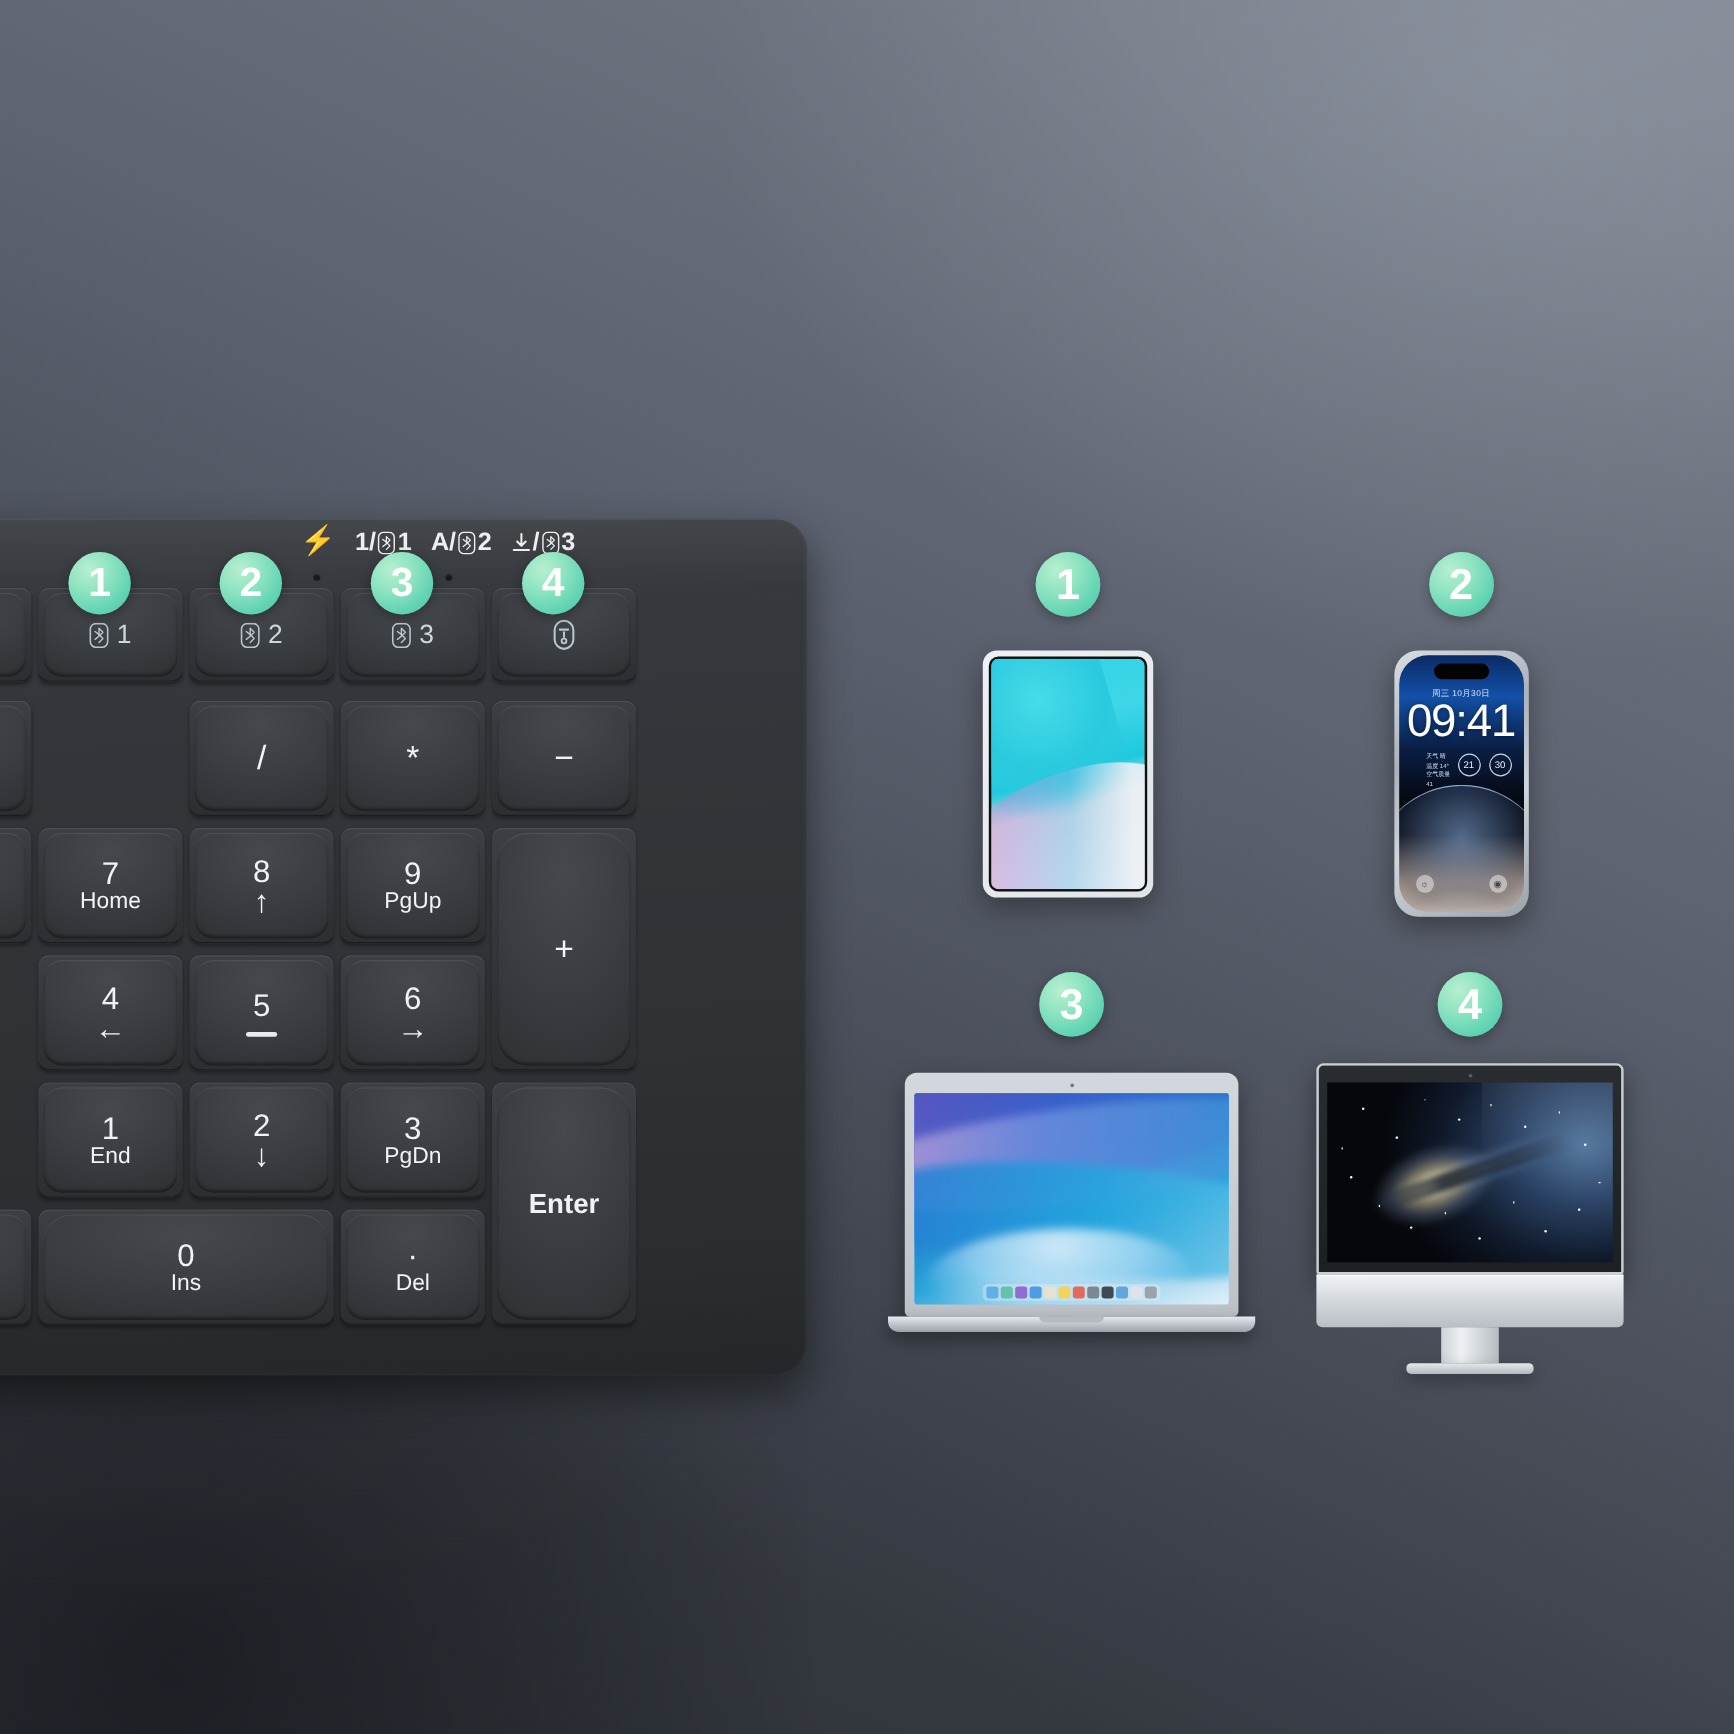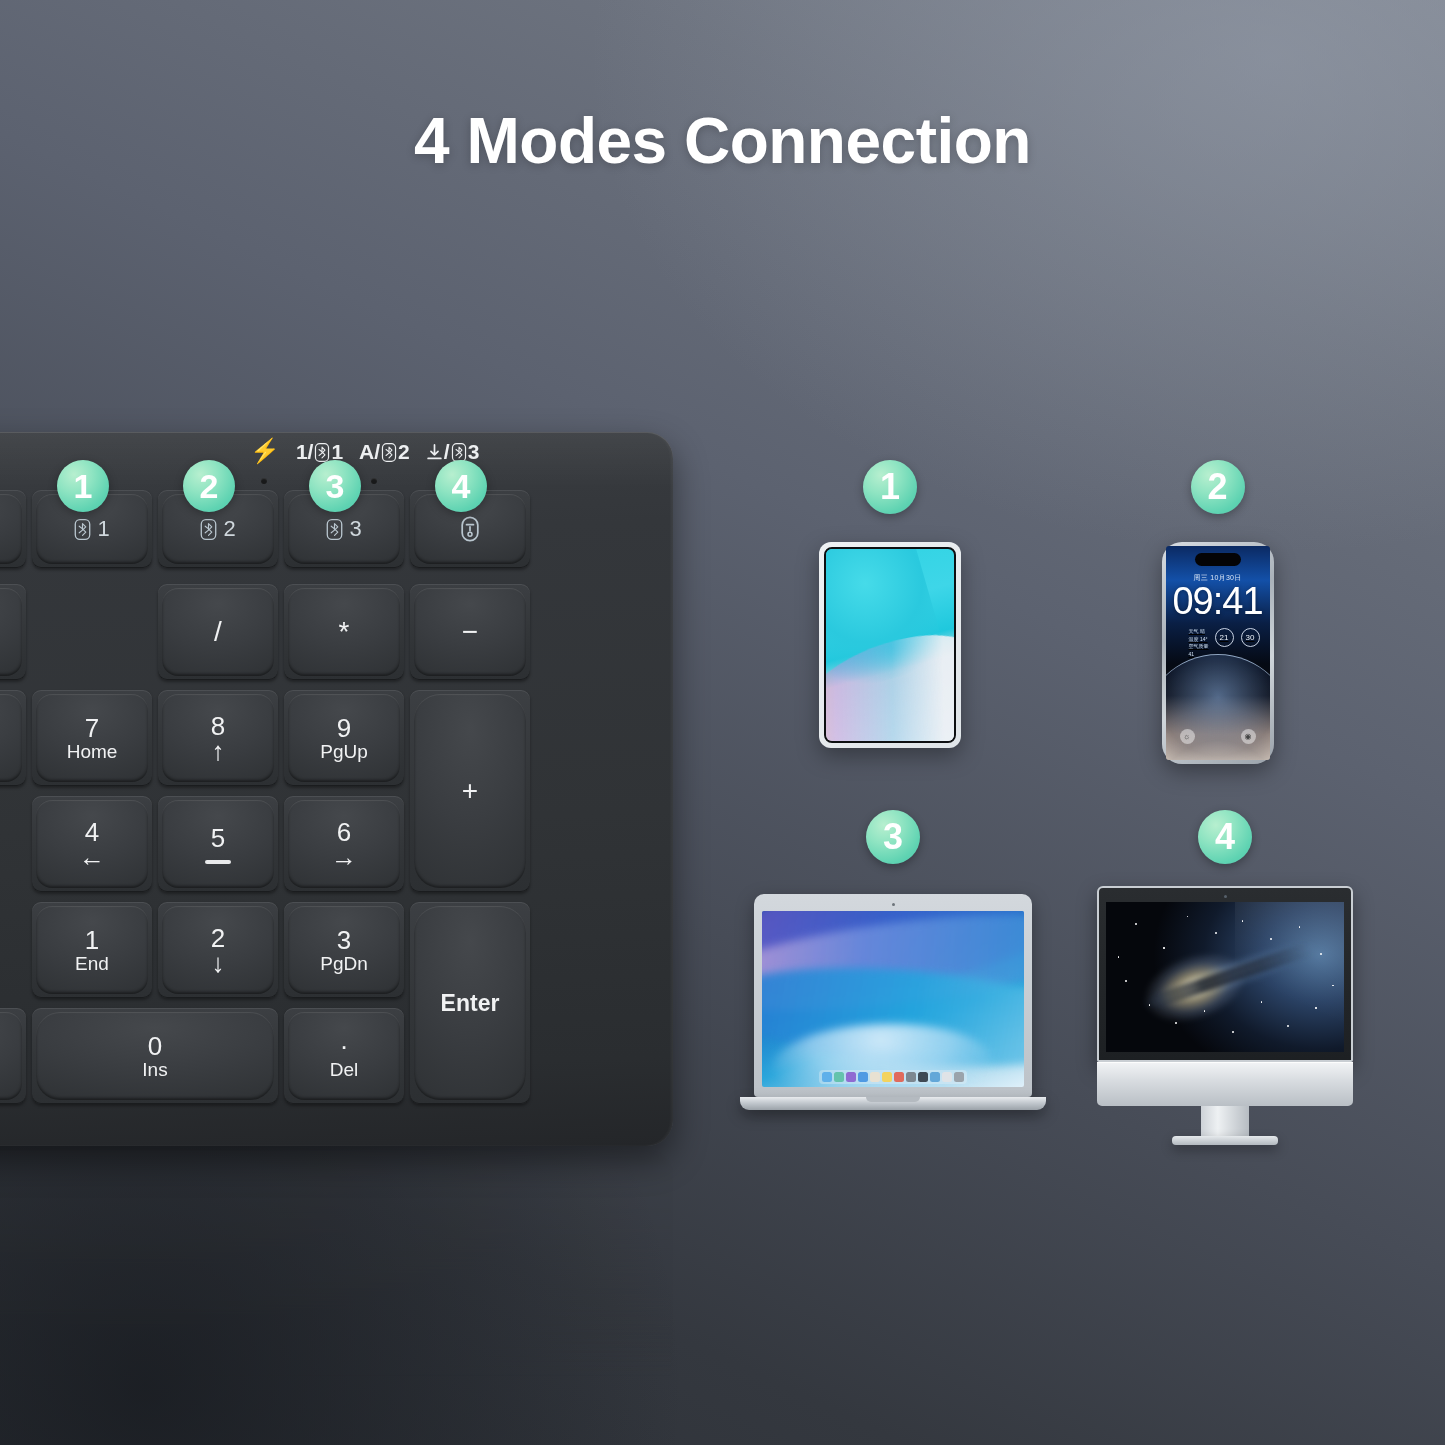--- a/index.html
+++ b/index.html
@@ -330,7 +330,6 @@
 
 <div id="stage">
 
-  <div id="title">4 Modes Connection</div>
 
   <div id="keyboard-wrap">
 

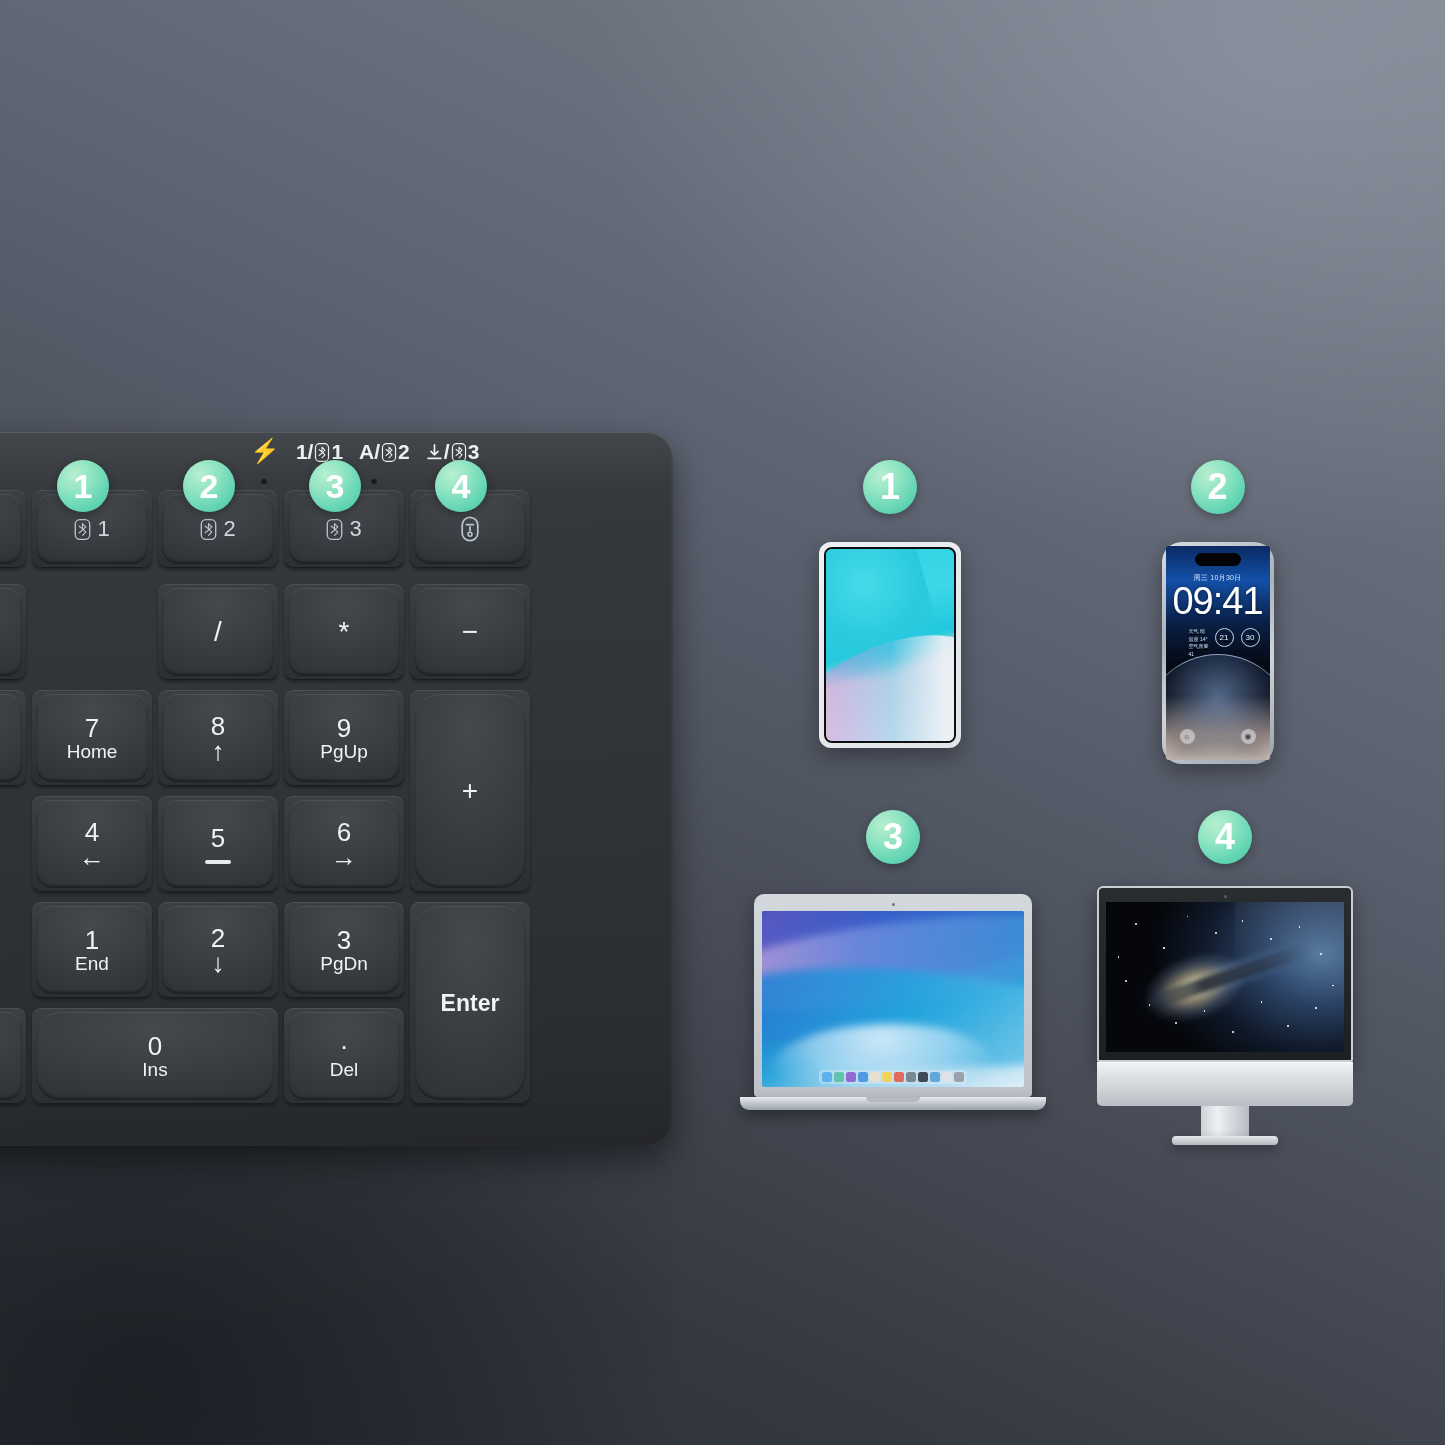--- a/index.html
+++ b/index.html
@@ -187,7 +187,7 @@
     box-shadow:0 8px 22px rgba(0,0,0,0.36);
   }
   #phone .scr{
-    position:relative; width:100%; height:100%; border-radius:3px; overflow:hidden;
+    position:relative; width:100%; height:100%; border-radius:24px; overflow:hidden;
     background:linear-gradient(180deg,#0b2a63 0%, #1350a8 16%, #0a1f45 36%, #050a14 55%, #0d0d10 70%, #b9a392 88%, #efe2d4 100%);
   }
   #phone .island{

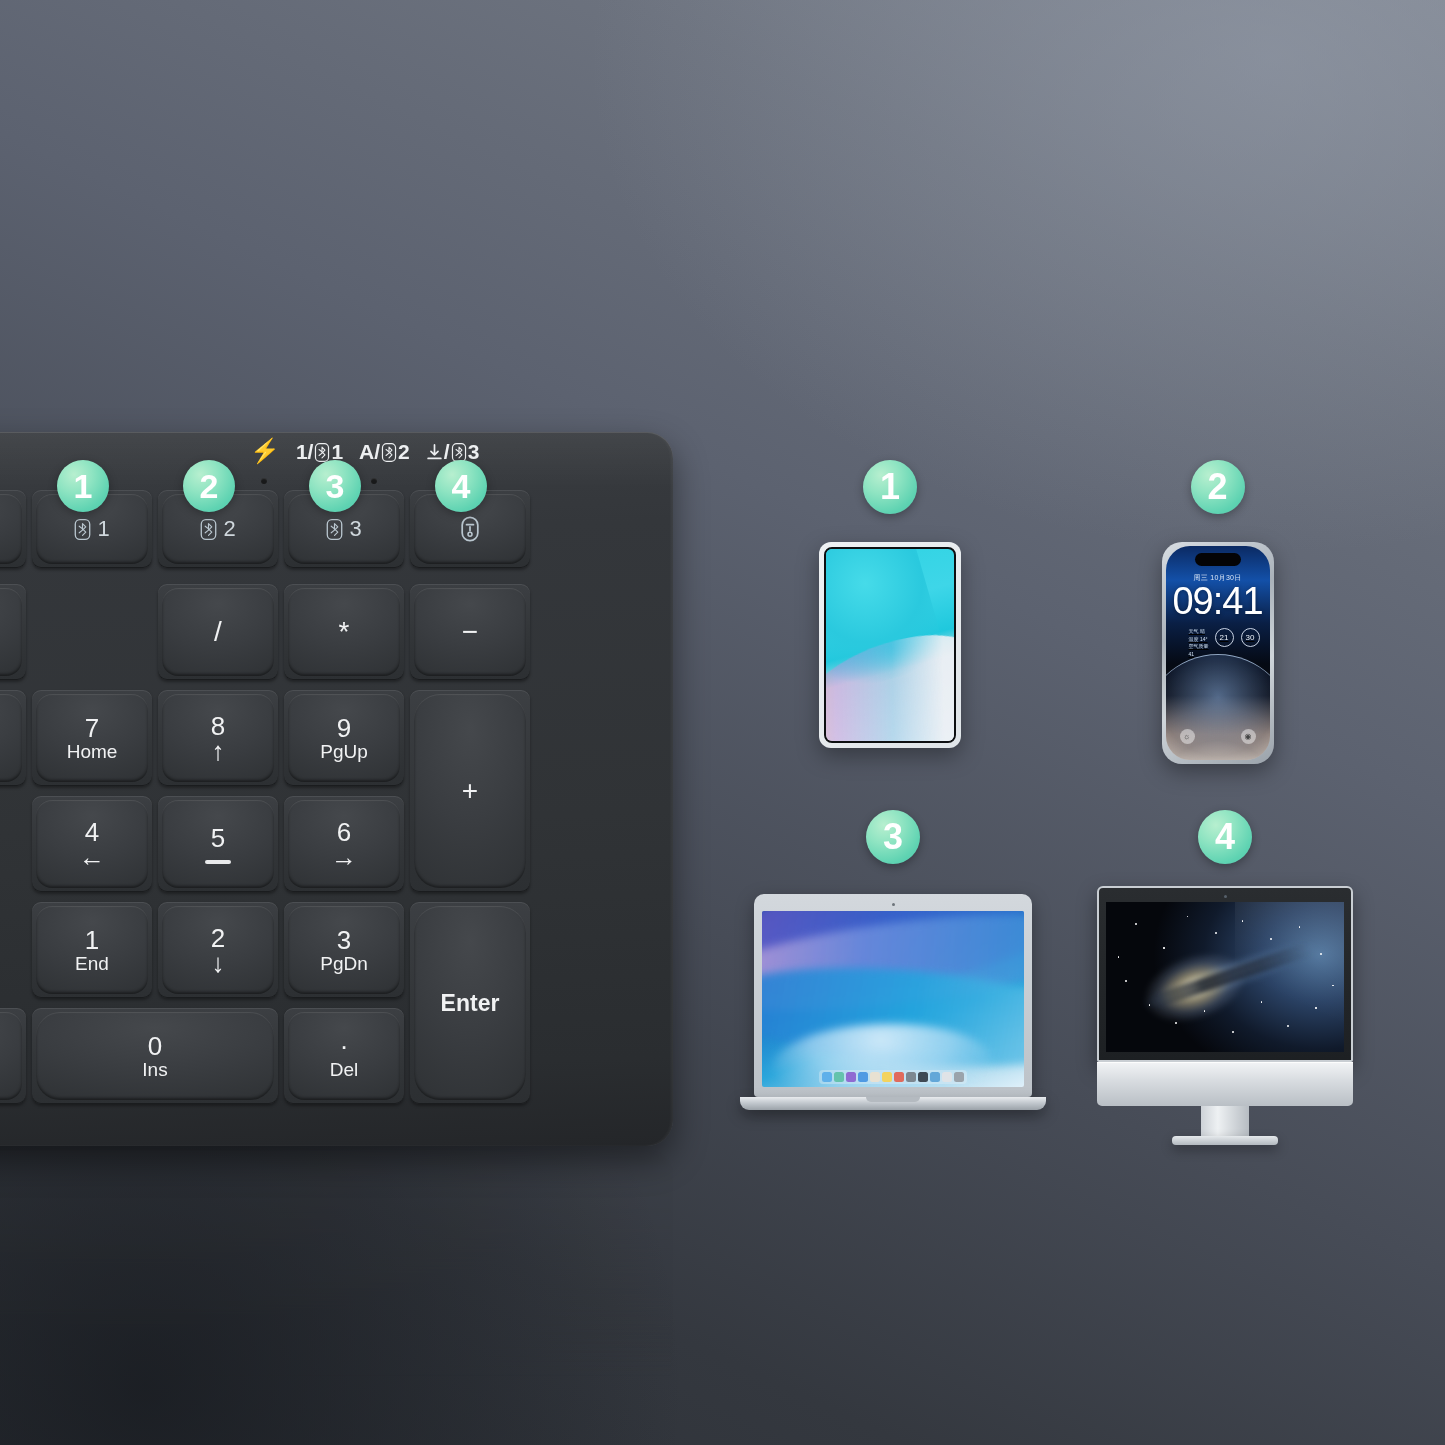--- a/index.html
+++ b/index.html
@@ -210,7 +210,7 @@
   }
   #phone .widgets{
     position:absolute; top:82px; left:23px; right:10px;
-    display:flex; align-items:flex-start; justify-content:space-between;text-decoration:underline;
+    display:flex; align-items:flex-start; justify-content:space-between;
   }
   #phone .wtext{ font-size:5px; color:#cfe0f2; line-height:1.5; }
   #phone .wcircles{ display:flex; gap:7px; }

